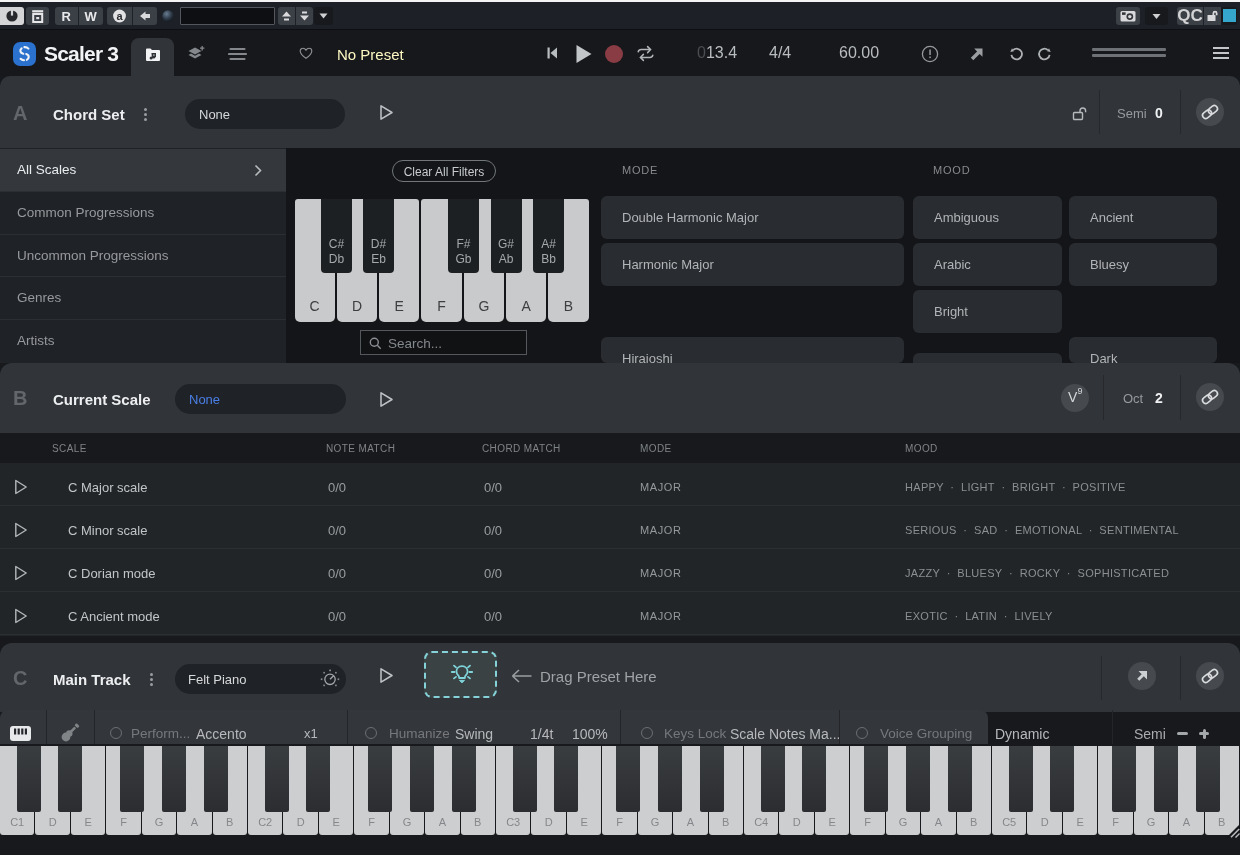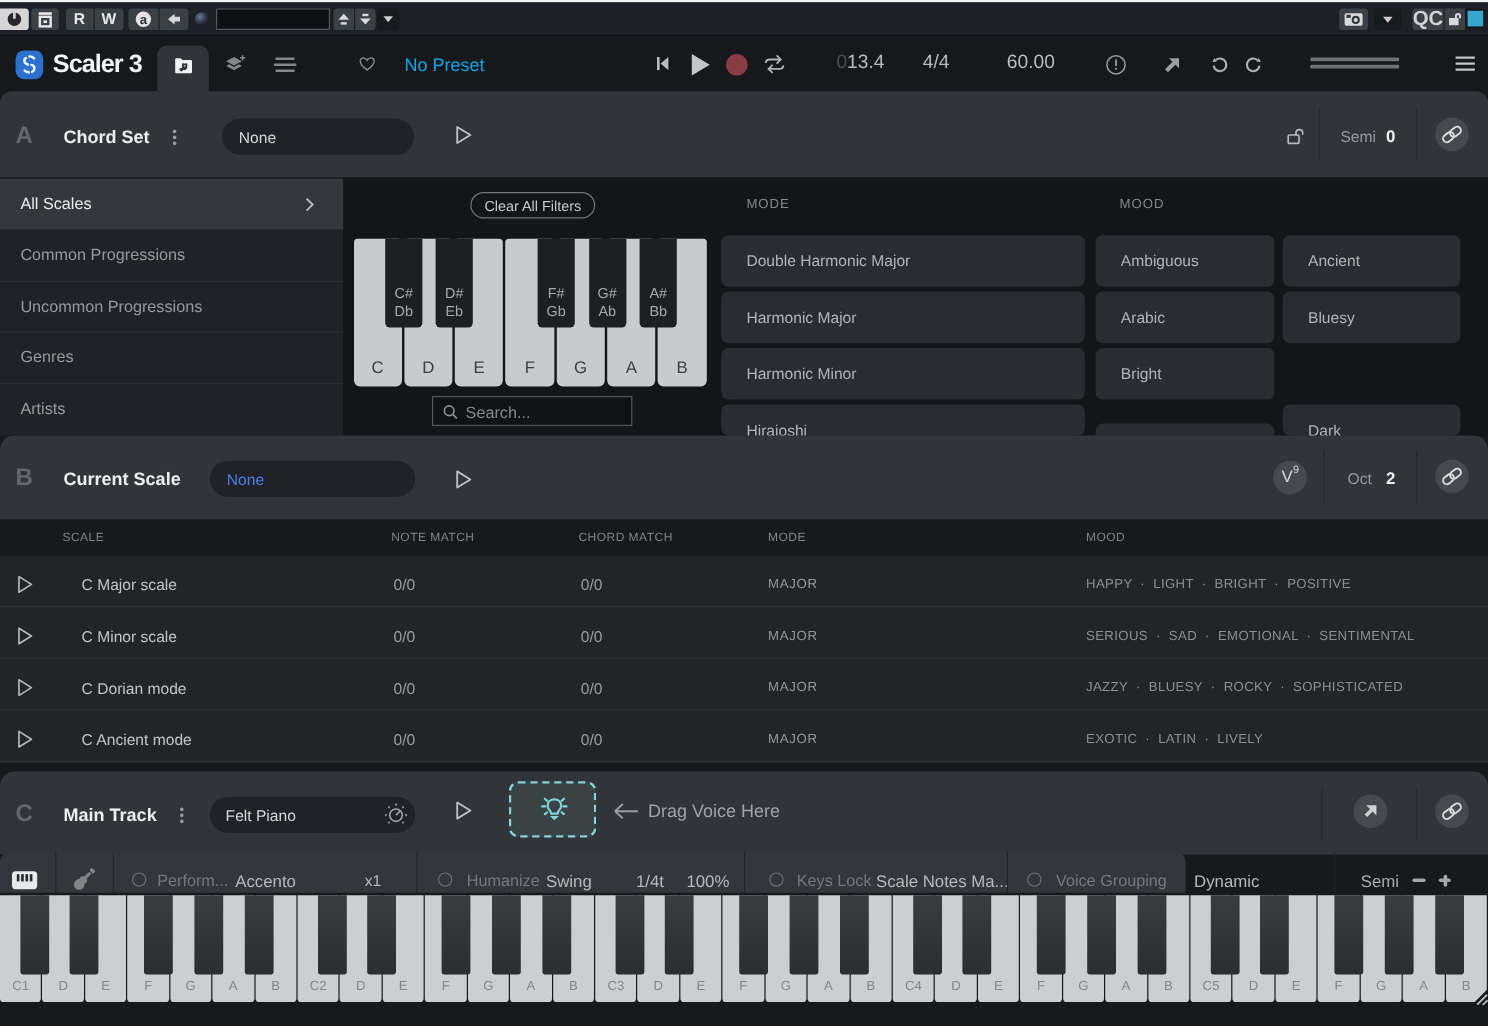--- a/index.html
+++ b/index.html
@@ -187,7 +187,7 @@
   <svg width="14" height="13" viewBox="0 0 16 15" style="position:absolute;left:299px;top:17px;">
     <path d="M 8 13 C 3 9.5 1.3 7 1.3 4.6 C 1.3 2.7 2.8 1.4 4.5 1.4 C 5.9 1.4 7.2 2.2 8 3.6 C 8.8 2.2 10.1 1.4 11.5 1.4 C 13.2 1.4 14.7 2.7 14.7 4.6 C 14.7 7 13 9.5 8 13 Z" fill="none" stroke="#8d9094" stroke-width="1.3"></path>
   </svg>
-  <div style="position:absolute; left:337px; top:16px; font-size:15px; color:#0ea5e9;">No Preset</div>
+  <div style="position:absolute; left:337px; top:16px; font-size:15px; color:#fef9c3;">No Preset</div>
 
   <svg width="14" height="14" viewBox="0 0 14 14" style="position:absolute;left:545px;top:16px;">
     <rect x="2.5" y="1.5" width="2.2" height="11" fill="#b9bcbf"></rect>

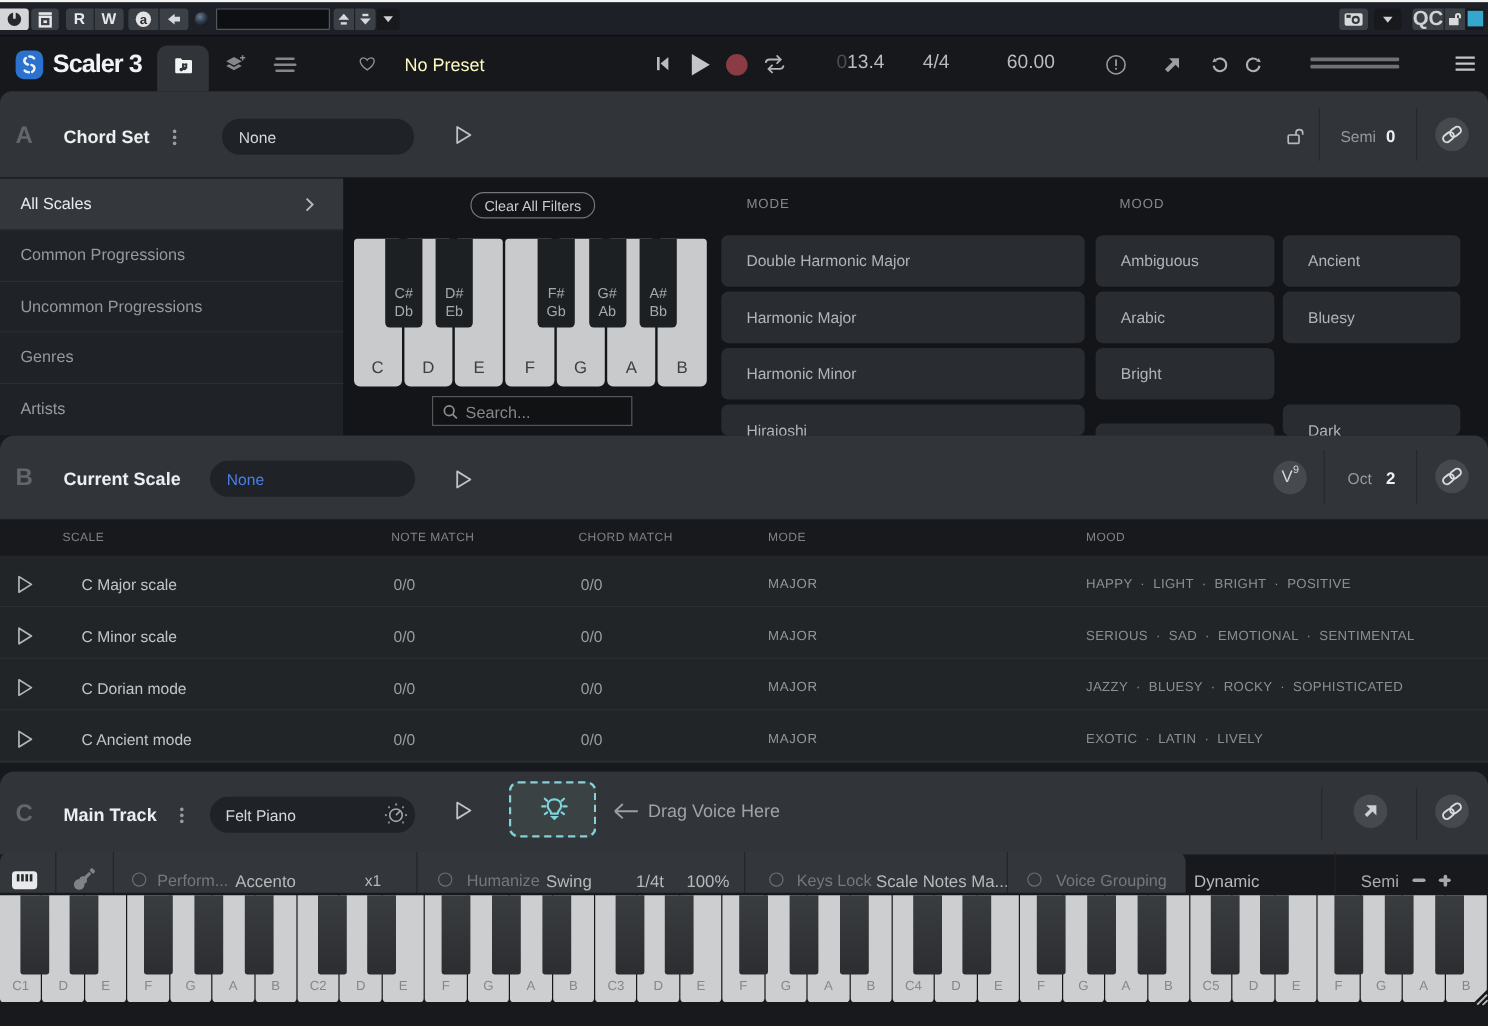--- a/index.html
+++ b/index.html
@@ -340,9 +340,6 @@
     </div>
   <div class="mbtn" style="left:601px; top:95px; width:303px;text-align:right;">
       <span>Harmonic Major</span>
-    </div>
-  <div class="mbtn" style="left:601px; top:142px; width:303px;">
-      <span>Harmonic Minor</span>
     </div>
   <div class="mbtn" style="left:601px; top:189px; width:303px; height:26px;">
       <span>Hiraioshi</span>

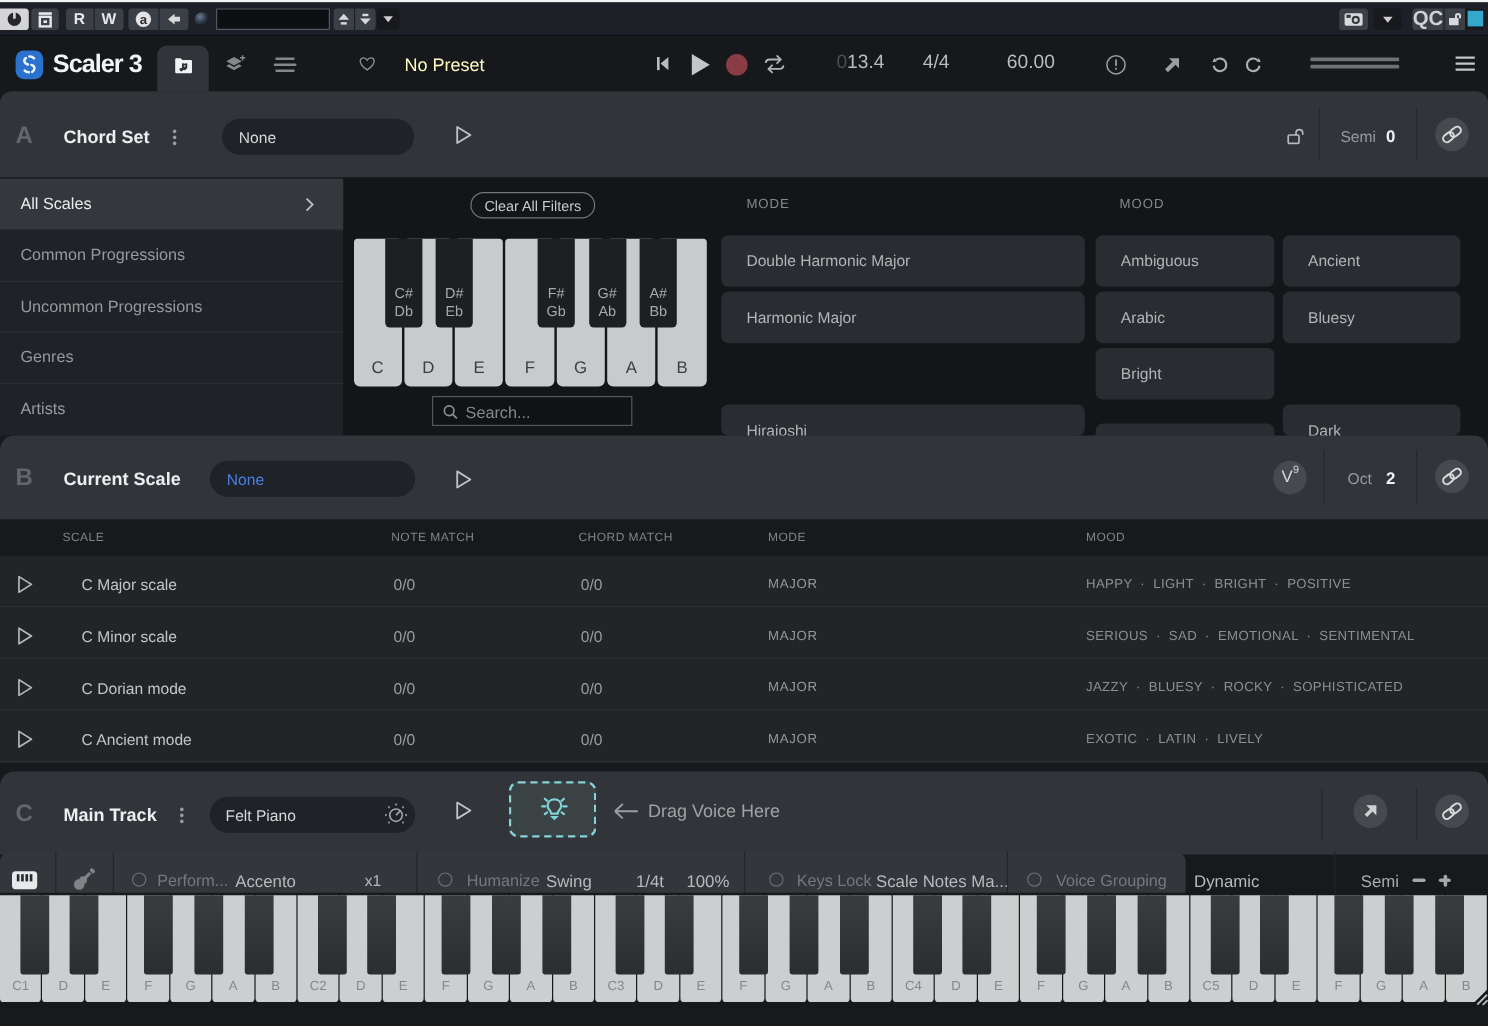--- a/index.html
+++ b/index.html
@@ -487,7 +487,7 @@
   <svg width="22" height="14" viewBox="0 0 22 14" style="position:absolute;left:511px;top:26px;">
     <path d="M 1.5 7 L 20.5 7 M 1.5 7 L 8 1 M 1.5 7 L 8 13" fill="none" stroke="#9b9ea1" stroke-width="1.6"></path>
   </svg>
-  <div style="position:absolute; left:540px; top:25px; font-size:15px; color:#a0a3a6;">Drag Voice Here</div>
+  <div style="position:absolute; left:540px; top:25px; font-size:15px; color:#a0a3a6;">Drag Preset Here</div>
 
   <div class="vsep" style="left:1101px; top:13px; height:44px;"></div>
   <div class="circbtn" style="left:1128px; top:19px;">

